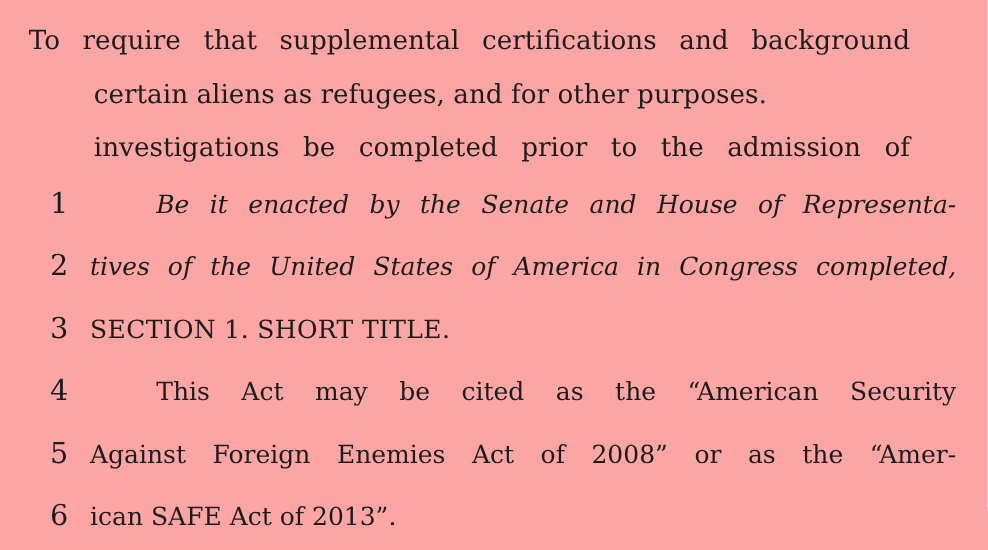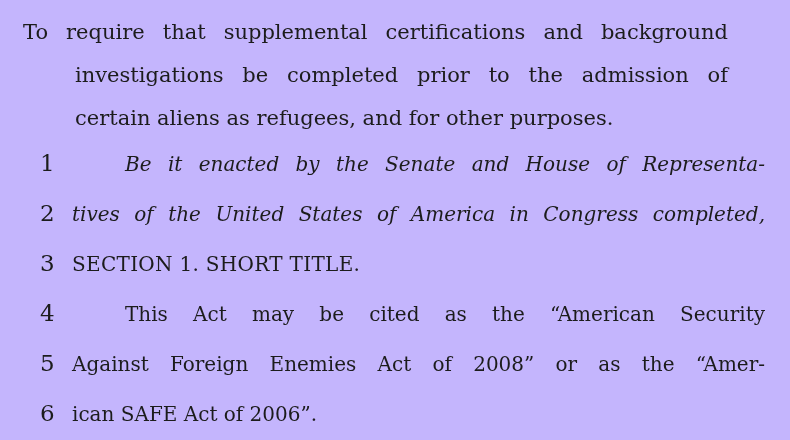--- a/index.html
+++ b/index.html
@@ -11,7 +11,7 @@
     position: relative;
     width: 790px;
     height: 440px;
-    background: #c4b5fd;
+    background: #fca5a5;
     color: #1c1c1c;
     font-family: "DejaVu Serif", "Liberation Serif", serif;
     overflow: hidden;

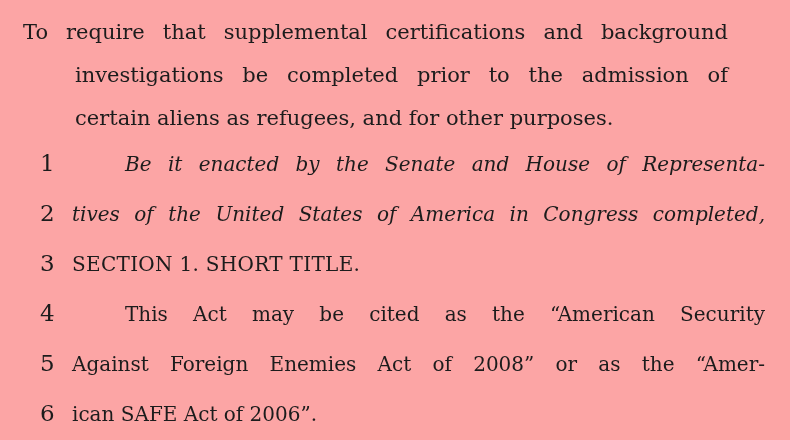--- a/index.html
+++ b/index.html
@@ -95,8 +95,8 @@
 
   <div class="preamble">
     <div class="preamble-line pl-first justified">To require that supplemental certifications and background</div>
+    <div class="preamble-line pl-last">certain aliens as refugees, and for other purposes.</div>
     <div class="preamble-line pl-cont justified">investigations be completed prior to the admission of</div>
-    <div class="preamble-line pl-last">certain aliens as refugees, and for other purposes.</div>
   </div>
 
   <div class="bill-body">

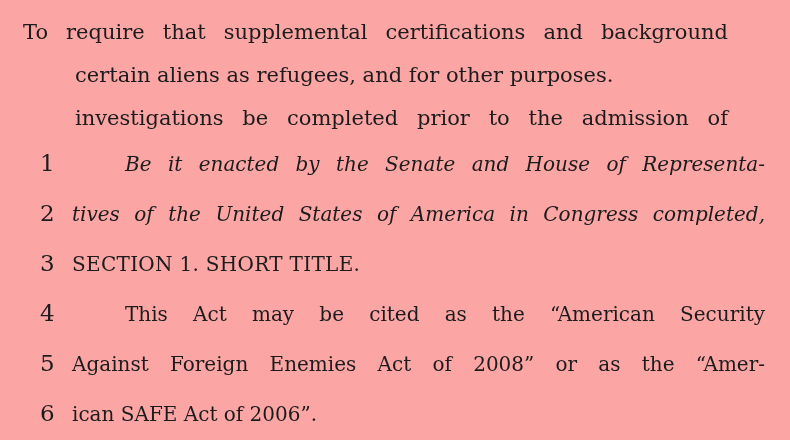--- a/index.html
+++ b/index.html
@@ -128,7 +128,7 @@
 
     <div class="bill-line">
       <div class="line-number">6</div>
-      <div class="line-text">ican SAFE Act of 2006”.</div>
+      <div class="line-text">ican SAFE Act of 2013”.</div>
     </div>
 
   </div>

